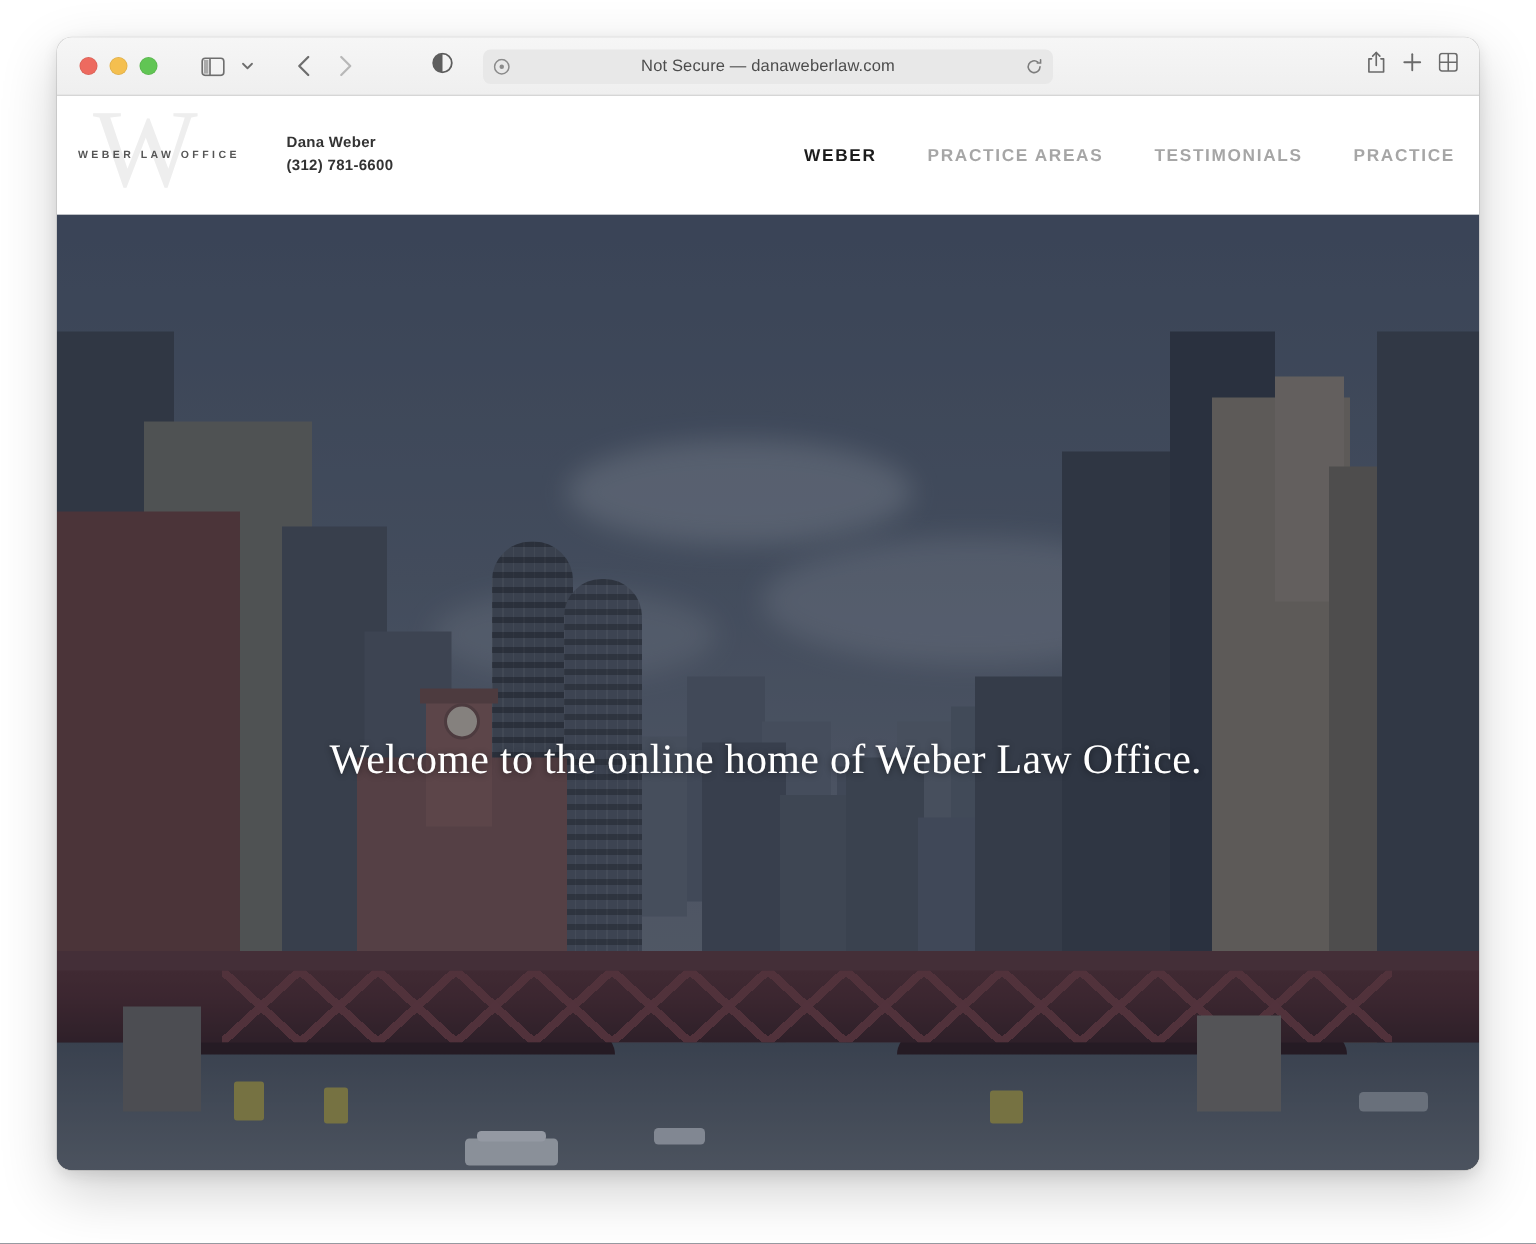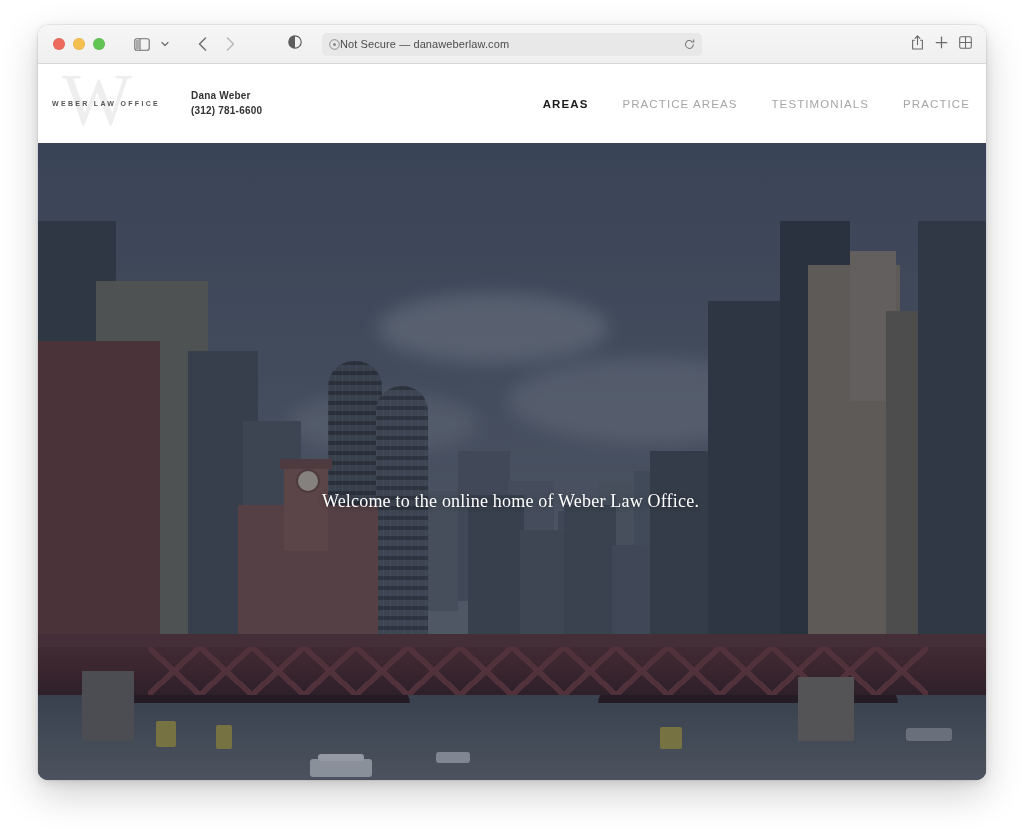--- a/index.html
+++ b/index.html
@@ -93,7 +93,7 @@
   }
   .addr-text {
     flex: 1;
-    text-align: left;
+    text-align: center;
     font-size: 11px;
     color: #4c4c4c;
     letter-spacing: 0.1px;

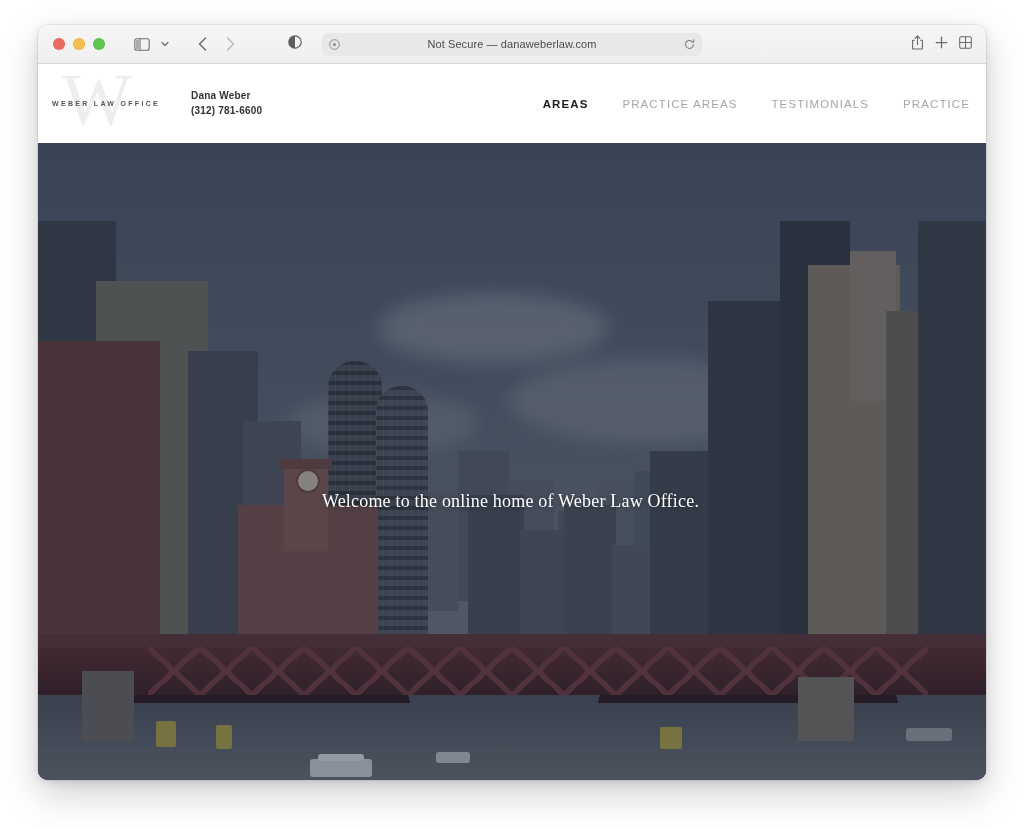--- a/index.html
+++ b/index.html
@@ -420,7 +420,7 @@
       </div>
 
       <div class="site-nav">
-        <a class="nav-item active">AREAS</a>
+        <a class="nav-item active">WEBER</a>
         <a class="nav-item">PRACTICE AREAS</a>
         <a class="nav-item">TESTIMONIALS</a>
         <a class="nav-item">PRACTICE</a>

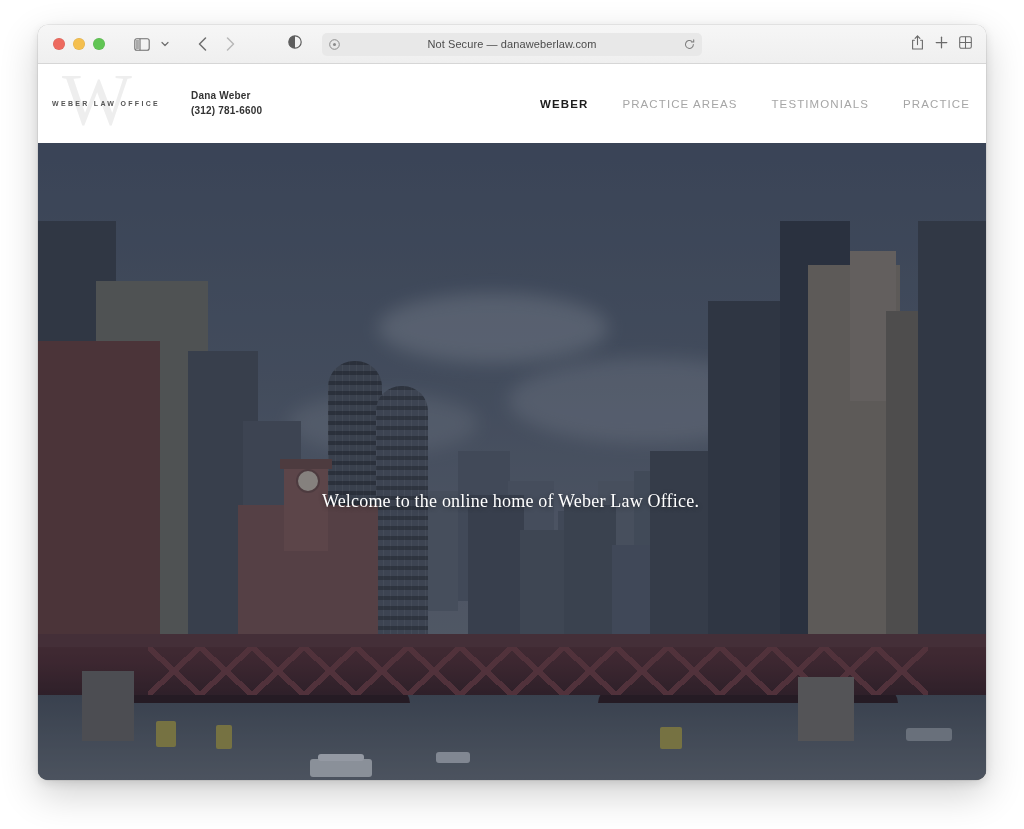--- a/index.html
+++ b/index.html
@@ -188,7 +188,7 @@
     font-size: 11.5px;
     letter-spacing: 1.1px;
     color: #a6a6a6;
-    font-weight: 400;
+    font-weight: 700;
     white-space: nowrap;
   }
   .nav-item.active { color: #1c1c1c; font-weight: 700; }

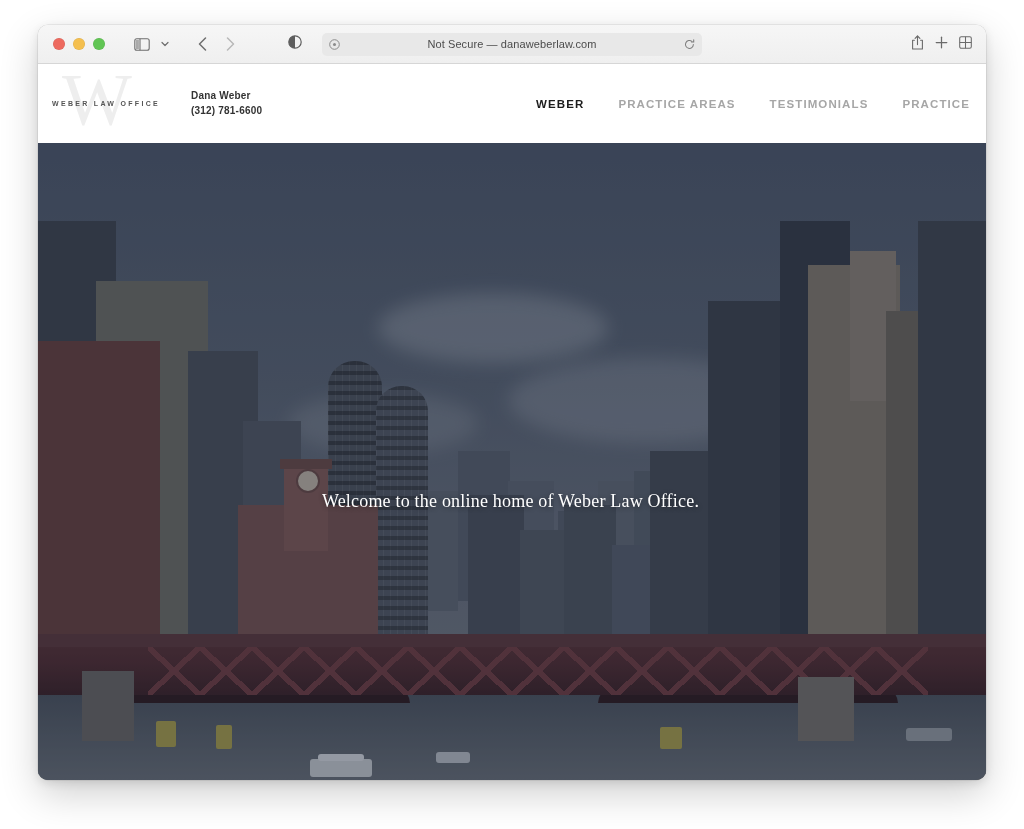--- a/index.html
+++ b/index.html
@@ -310,7 +310,7 @@
     top: 348px;
     text-align: center;
     font-family: "Liberation Serif", serif;
-    font-size: 18px;
+    font-size: 28px;
     color: #ffffff;
     letter-spacing: 0.2px;
     text-shadow: 0 1px 5px rgba(0,0,0,0.45);

